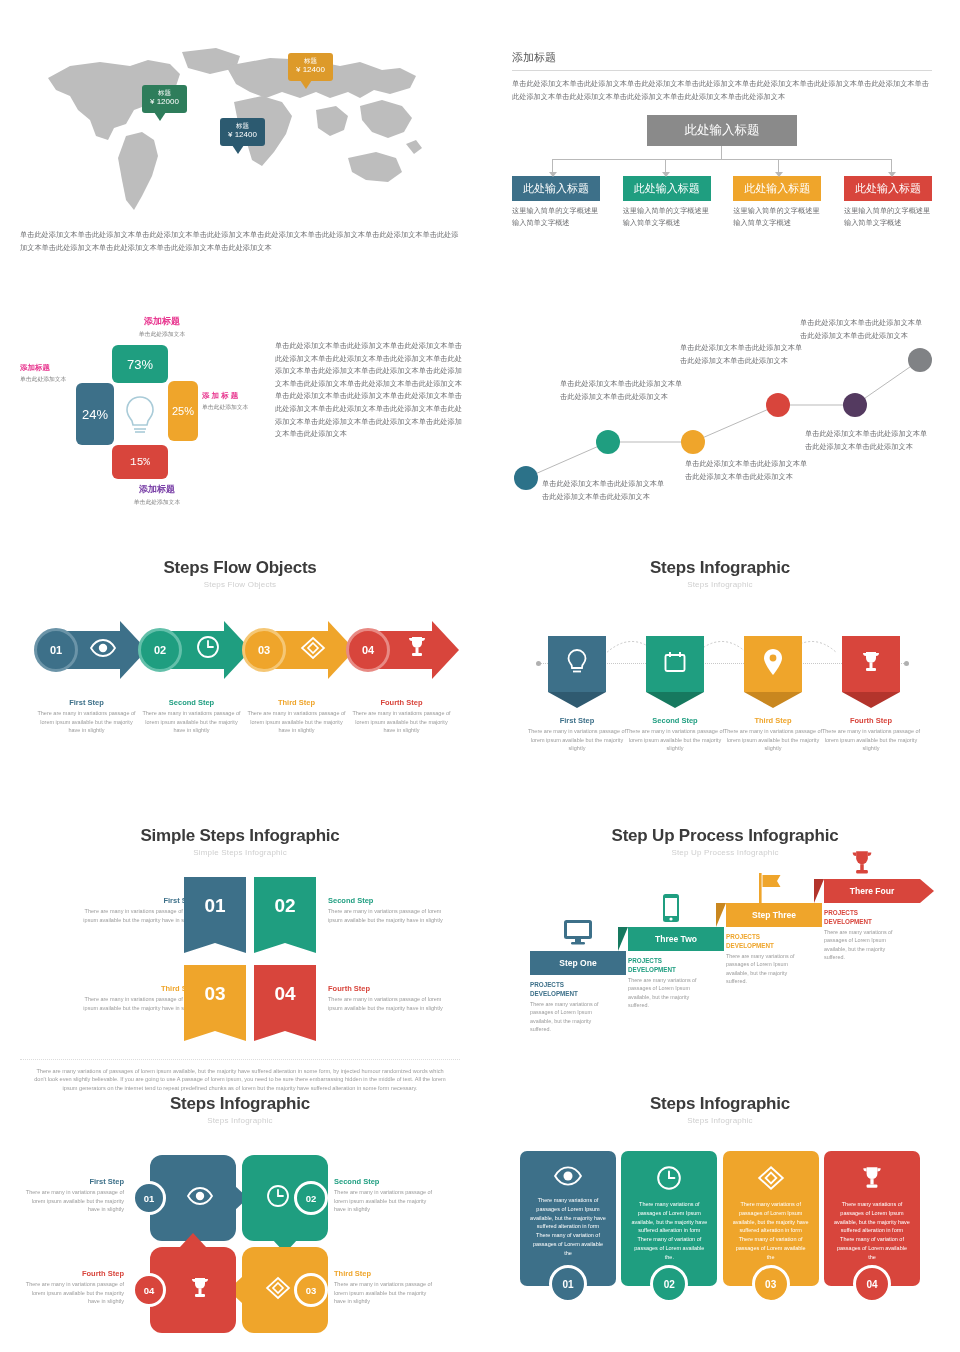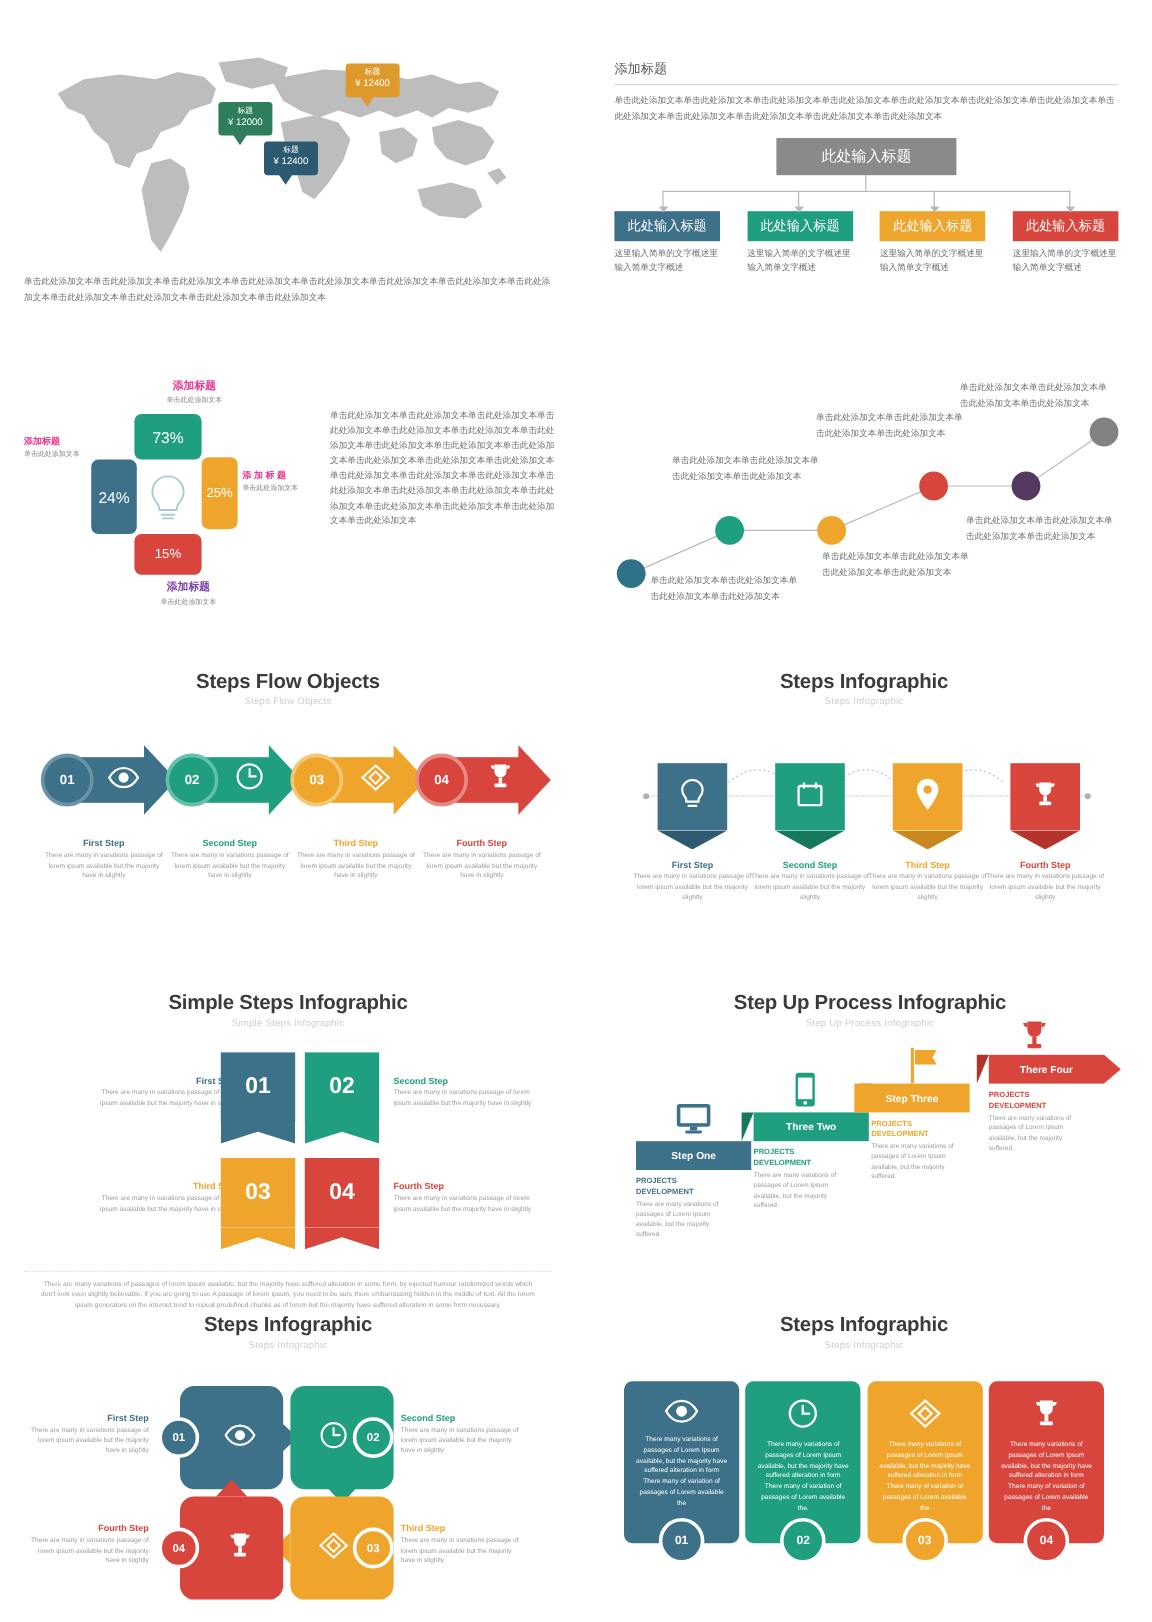--- a/index.html
+++ b/index.html
@@ -107,7 +107,7 @@
         </g>
       </svg>
 
-      <div class="pin" style="left:112px;top:45px;background:#2E7D5B;color:#2E7D5B;margin-left:40px;">
+      <div class="pin" style="left:112px;top:45px;background:#2E7D5B;color:#2E7D5B;">
         <div class="t" style="color:#fff;">标题</div>
         <div class="v" style="color:#fff;">¥ 12000</div>
       </div>

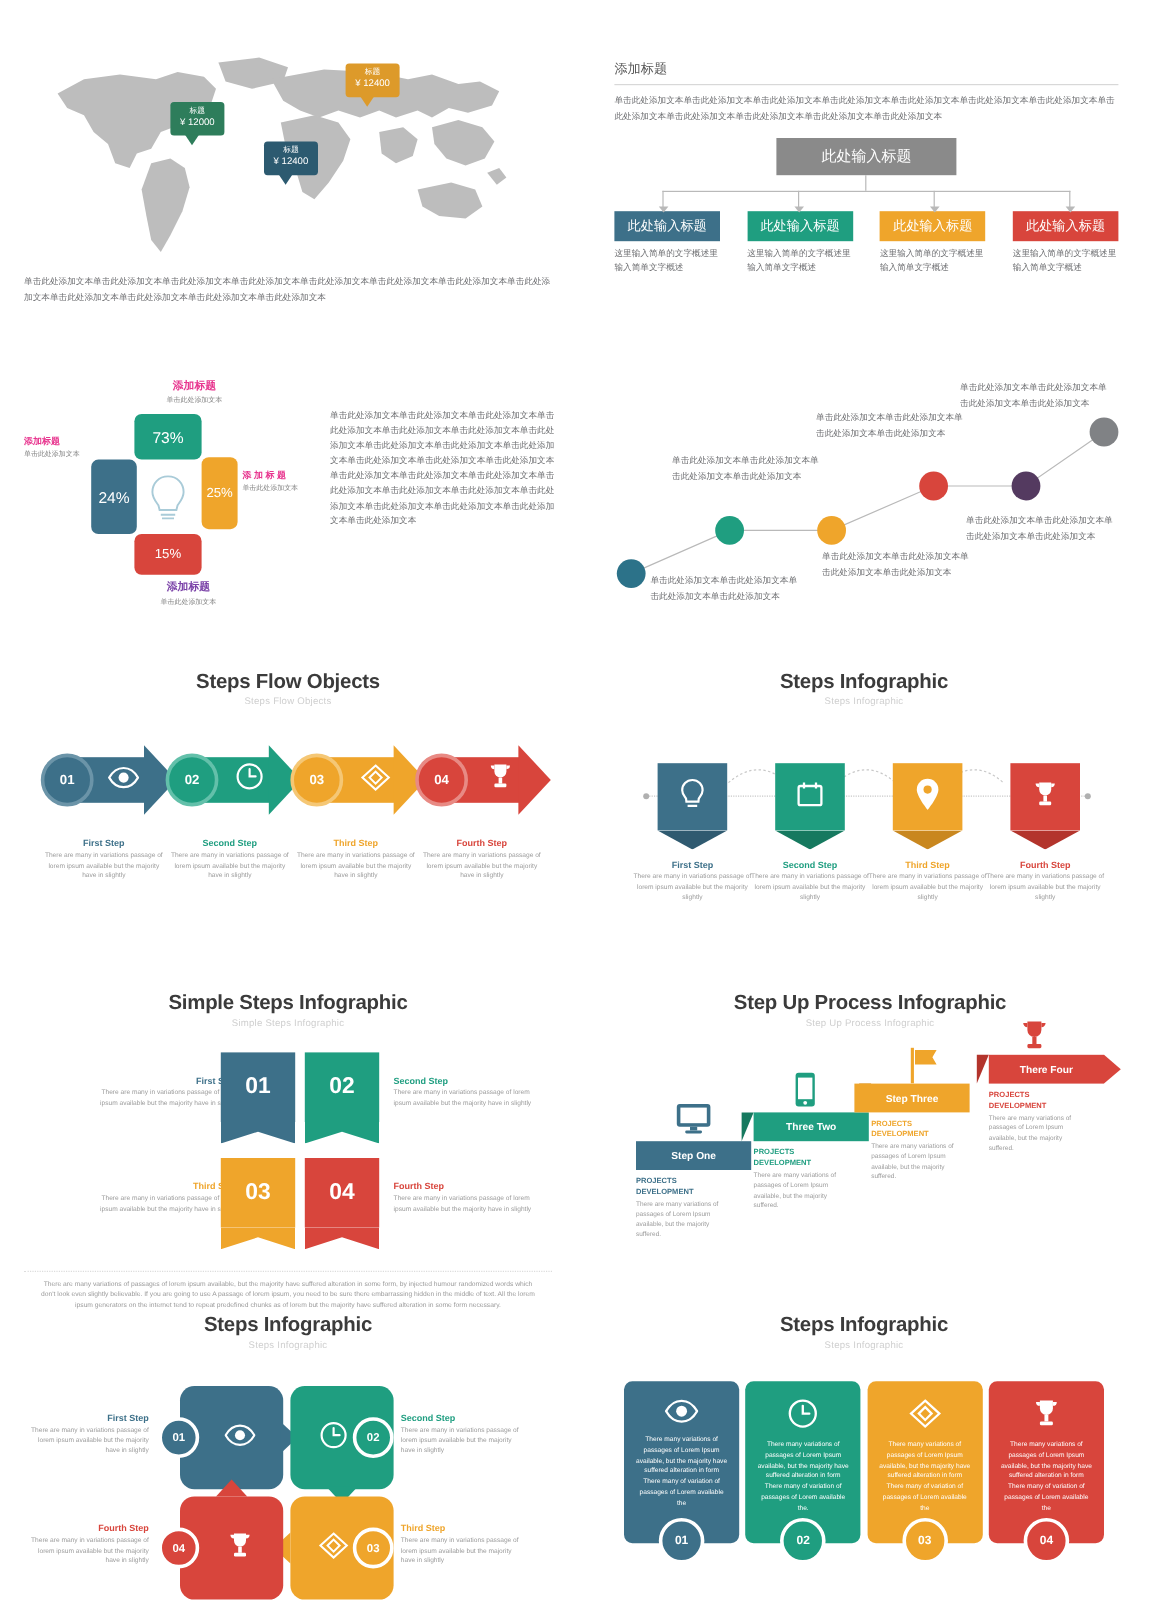--- a/index.html
+++ b/index.html
@@ -201,7 +201,7 @@
       </div>
 
       <div class="crossbar" style="left:92px;top:130px;width:56px;height:34px;background:#D8453C;">
-        <span style="font-size:11px;">15%</span>
+        <span style="font-size:11px;font-family:Liberation Mono, monospace;">15%</span>
       </div>
 
       <div class="xlabel" style="left:82px;top:168px;width:110px;text-align:center;">

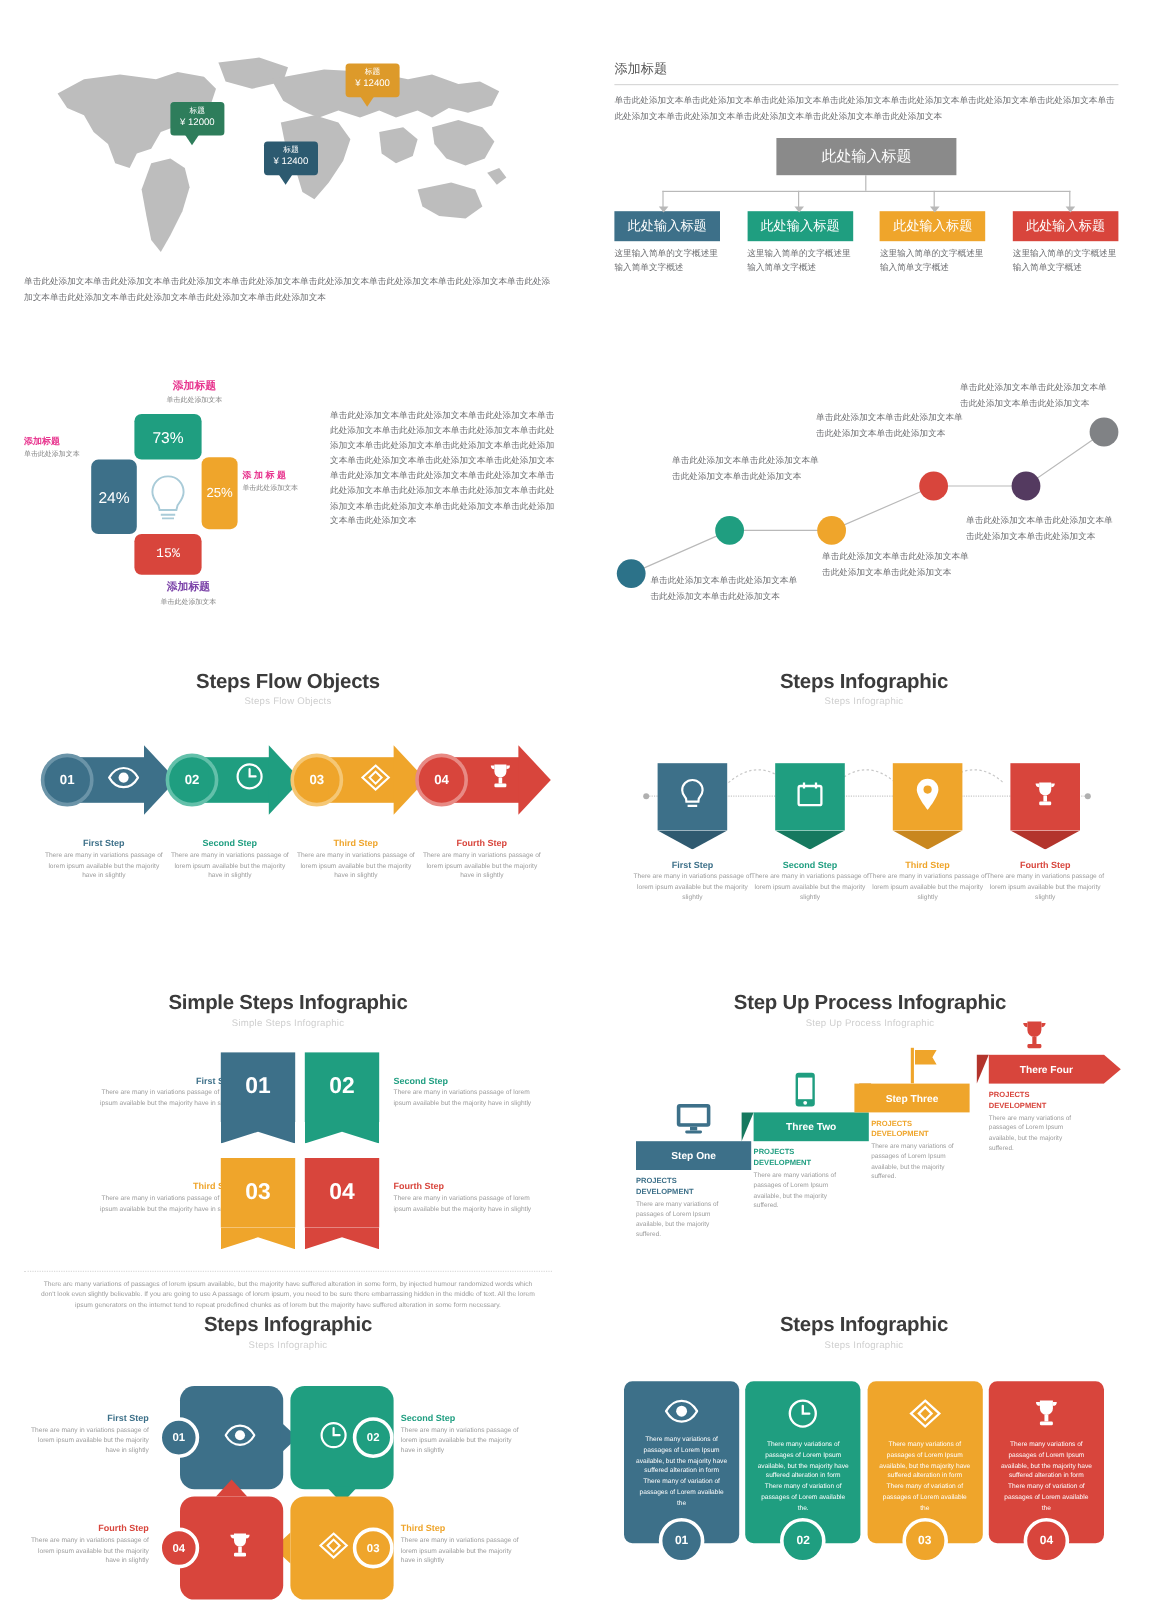--- a/index.html
+++ b/index.html
@@ -499,7 +499,7 @@
         </svg>
       </div>
       <div class="fold" style="left:216px;top:30px;border-top:0;border-left:10px solid #C9871F;border-bottom:24px solid transparent;"></div>
-      <div class="stepbar" style="left:212px;top:30px;width:96px;height:24px;background:#EFA52B;">
+      <div class="stepbar" style="left:226px;top:30px;width:96px;height:24px;background:#EFA52B;">
         <span>Step Three</span>
       </div>
       <div class="sdesc" style="left:226px;top:60px;">

